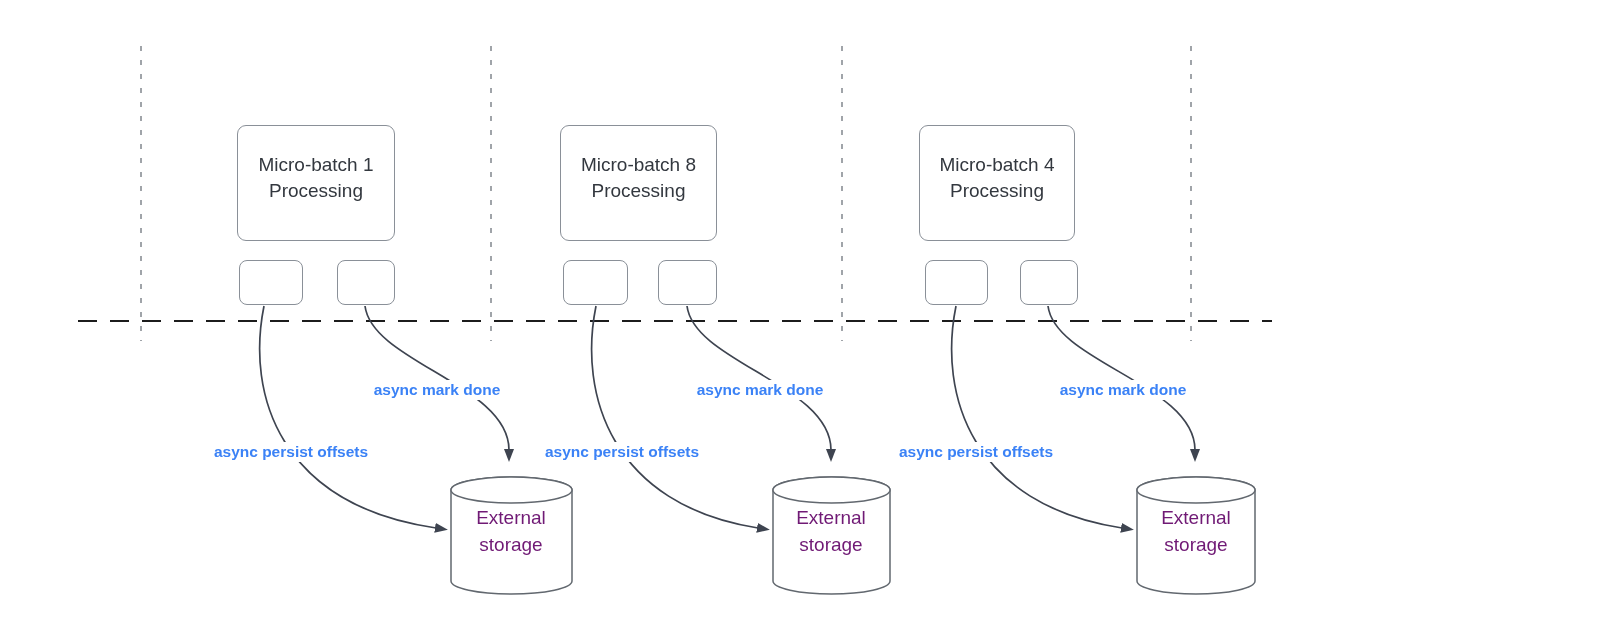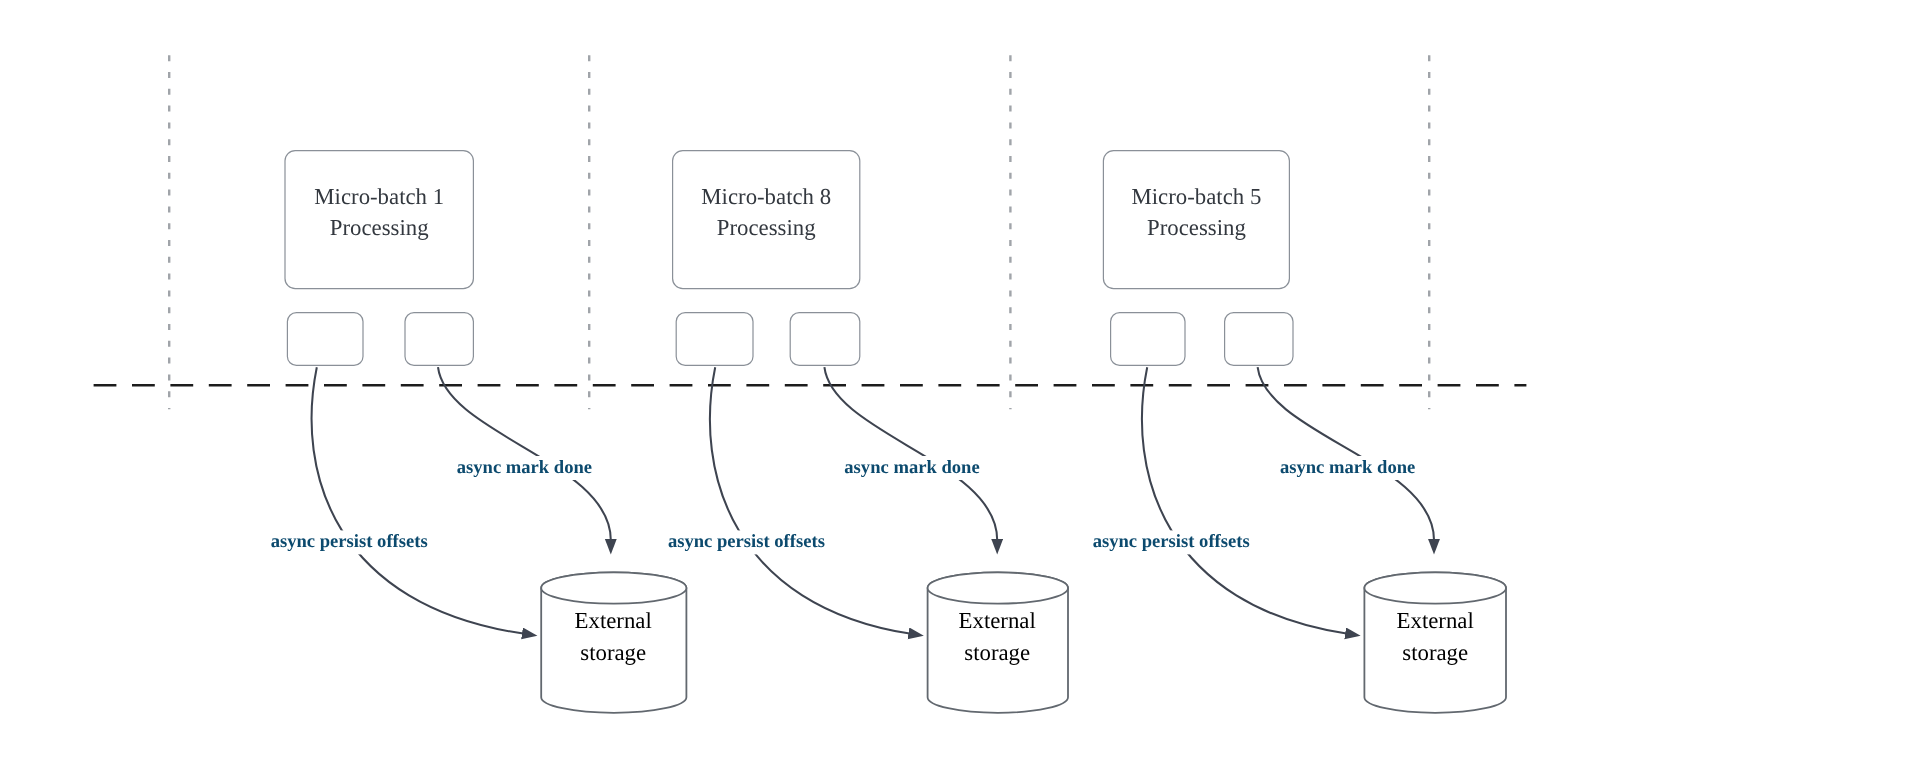--- a/index.html
+++ b/index.html
@@ -7,7 +7,7 @@
     position:relative;
     width:1272px;height:642px;
     background:#ffffff;
-    font-family:Liberation Serif, serif;
+    font-family:Liberation Sans, sans-serif;
     overflow:hidden;
   }
   #shapes-svg{position:absolute;left:0;top:0;width:1600px;height:642px;}

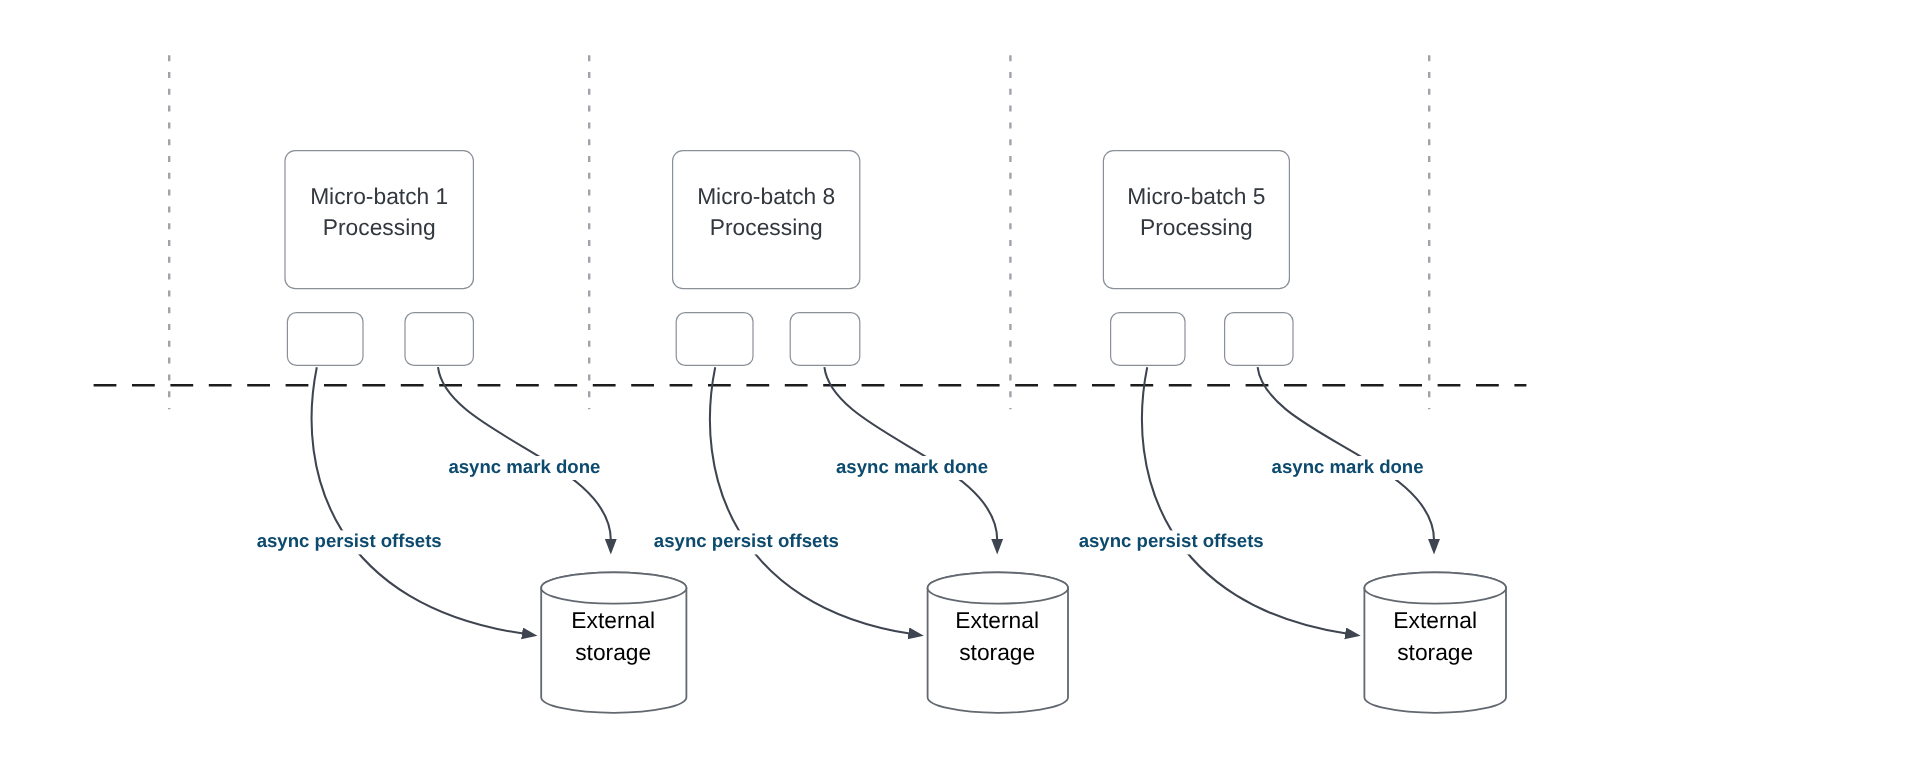--- a/index.html
+++ b/index.html
@@ -120,7 +120,7 @@
   <div class="cyl-label" style="left:831px">External
 storage</div>
 
-  <div class="box" style="left:919px;top:125px;width:156px;height:116px">Micro-batch 5
+  <div class="box" style="left:919px;top:125px;width:156px;height:116px">Micro-batch 4
 Processing</div>
   <div class="mini" style="left:925px;width:63px"></div>
   <div class="mini" style="left:1020px;width:58px"></div>

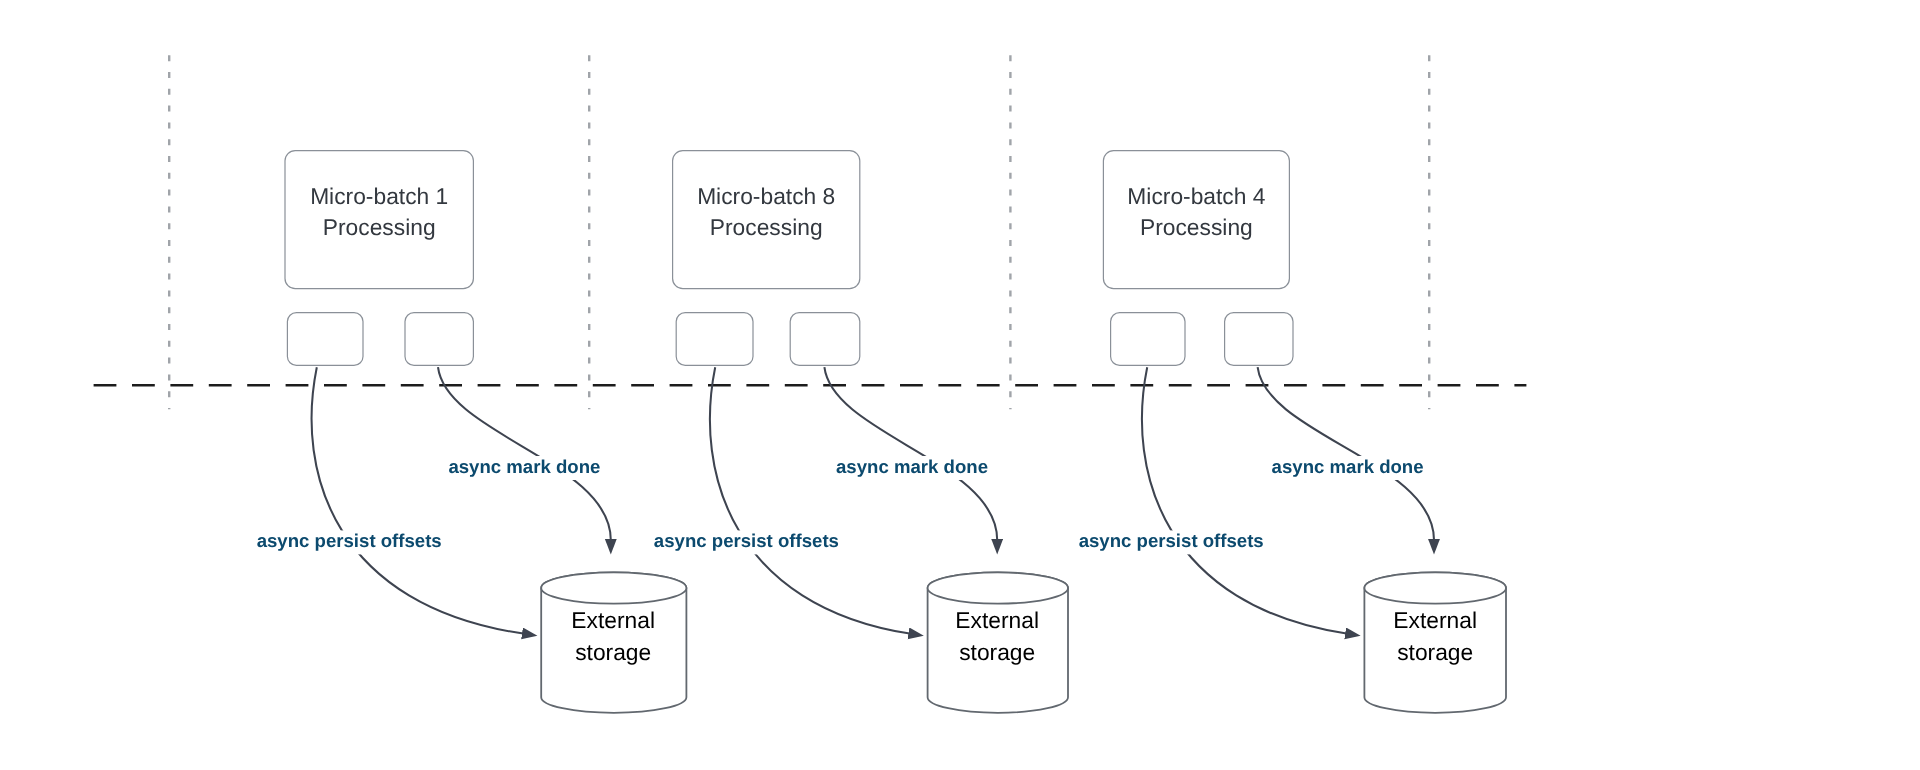--- a/index.html
+++ b/index.html
@@ -36,7 +36,7 @@
     transform:translateX(-50%);
     background:#ffffff;
     padding:1px 4px;
-    font-size:15.5px;font-weight:bold;color:#0c4a6e;
+    font-size:15.5px;font-weight:bold;color:#3b82f6;
     white-space:nowrap;
   }
   .edge-label.persist{top:418px;margin-top:24px;}

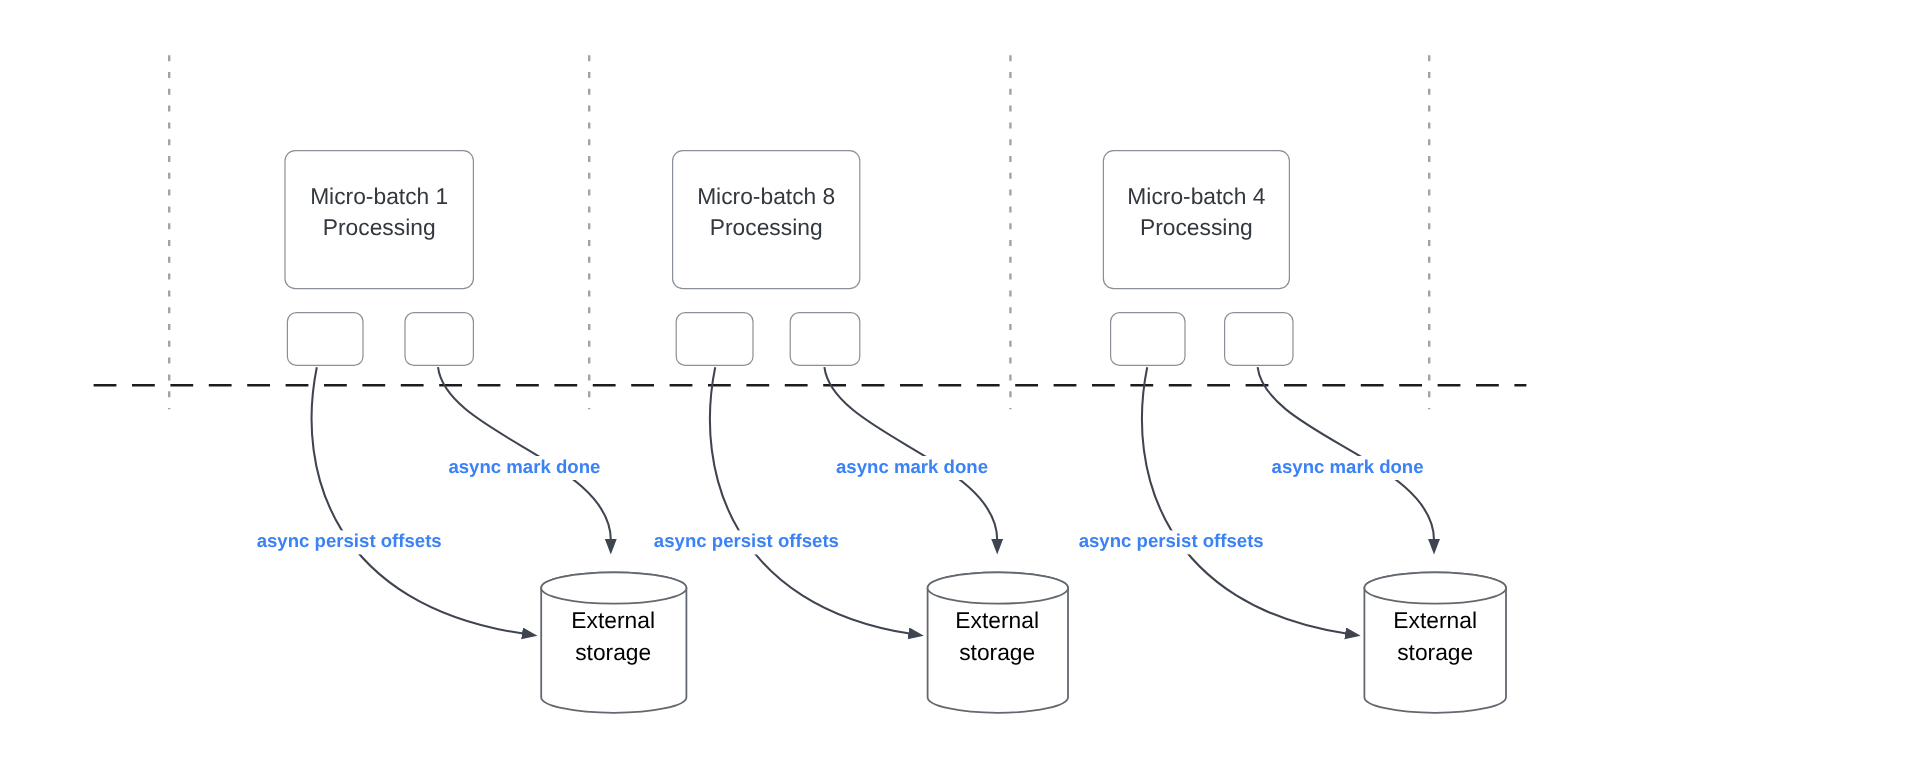--- a/index.html
+++ b/index.html
@@ -46,7 +46,7 @@
     top:505px;width:140px;
     transform:translateX(-50%);
     text-align:center;
-    font-size:19px;line-height:1.4;color:#000000;
+    font-size:19px;line-height:1.4;color:#701a75;
     white-space:pre-line;
   }
   .time-label{

